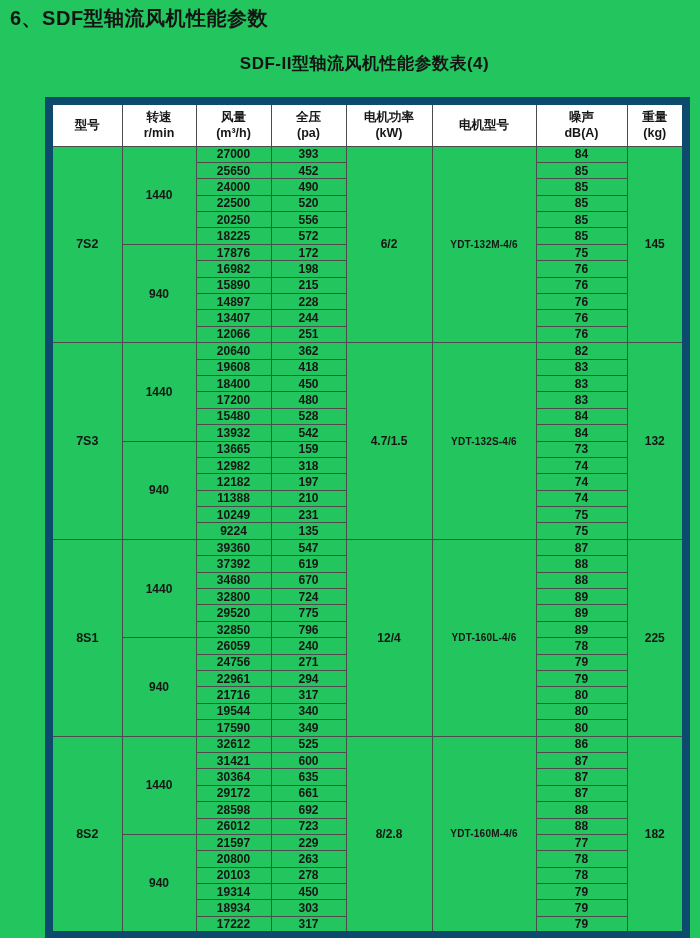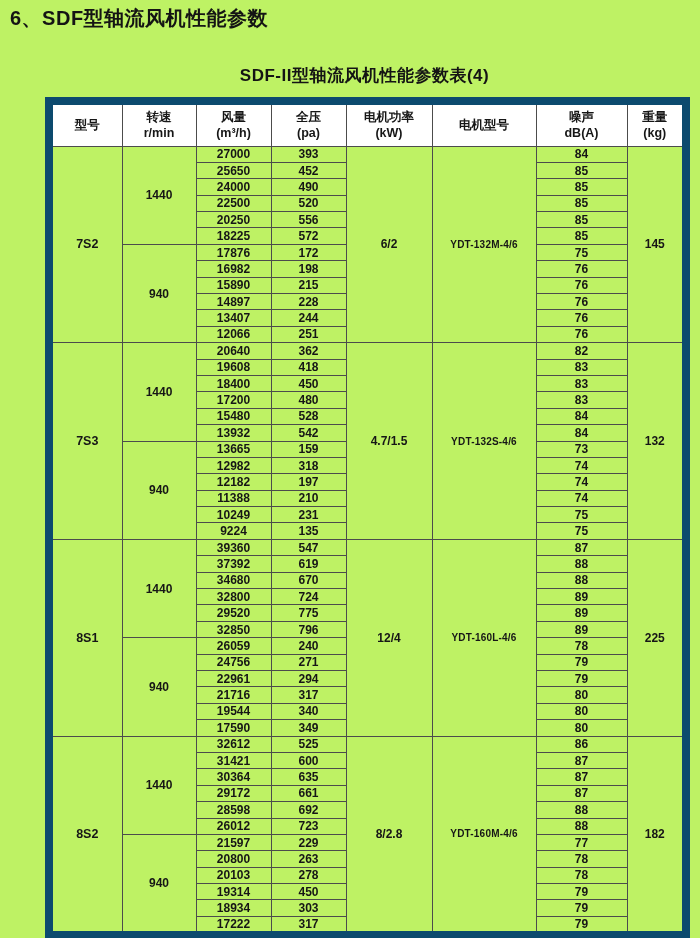--- a/index.html
+++ b/index.html
@@ -13,7 +13,7 @@
     position: relative;
     width: 700px;
     height: 938px;
-    background: #bef264;
+    background: #22c55e;
     overflow: hidden;
   }
   .doc-title {

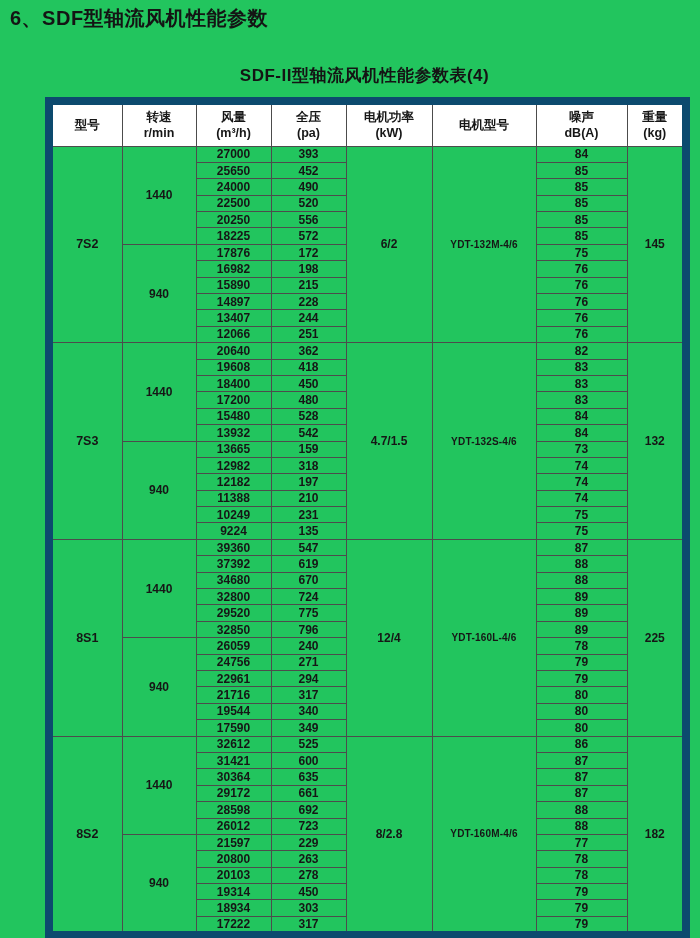--- a/index.html
+++ b/index.html
@@ -33,7 +33,6 @@
     top: 52px;
     width: 639px;
     text-align: center;
-    margin-top: 12px;
   }
   .table-title {
     margin: 0;

